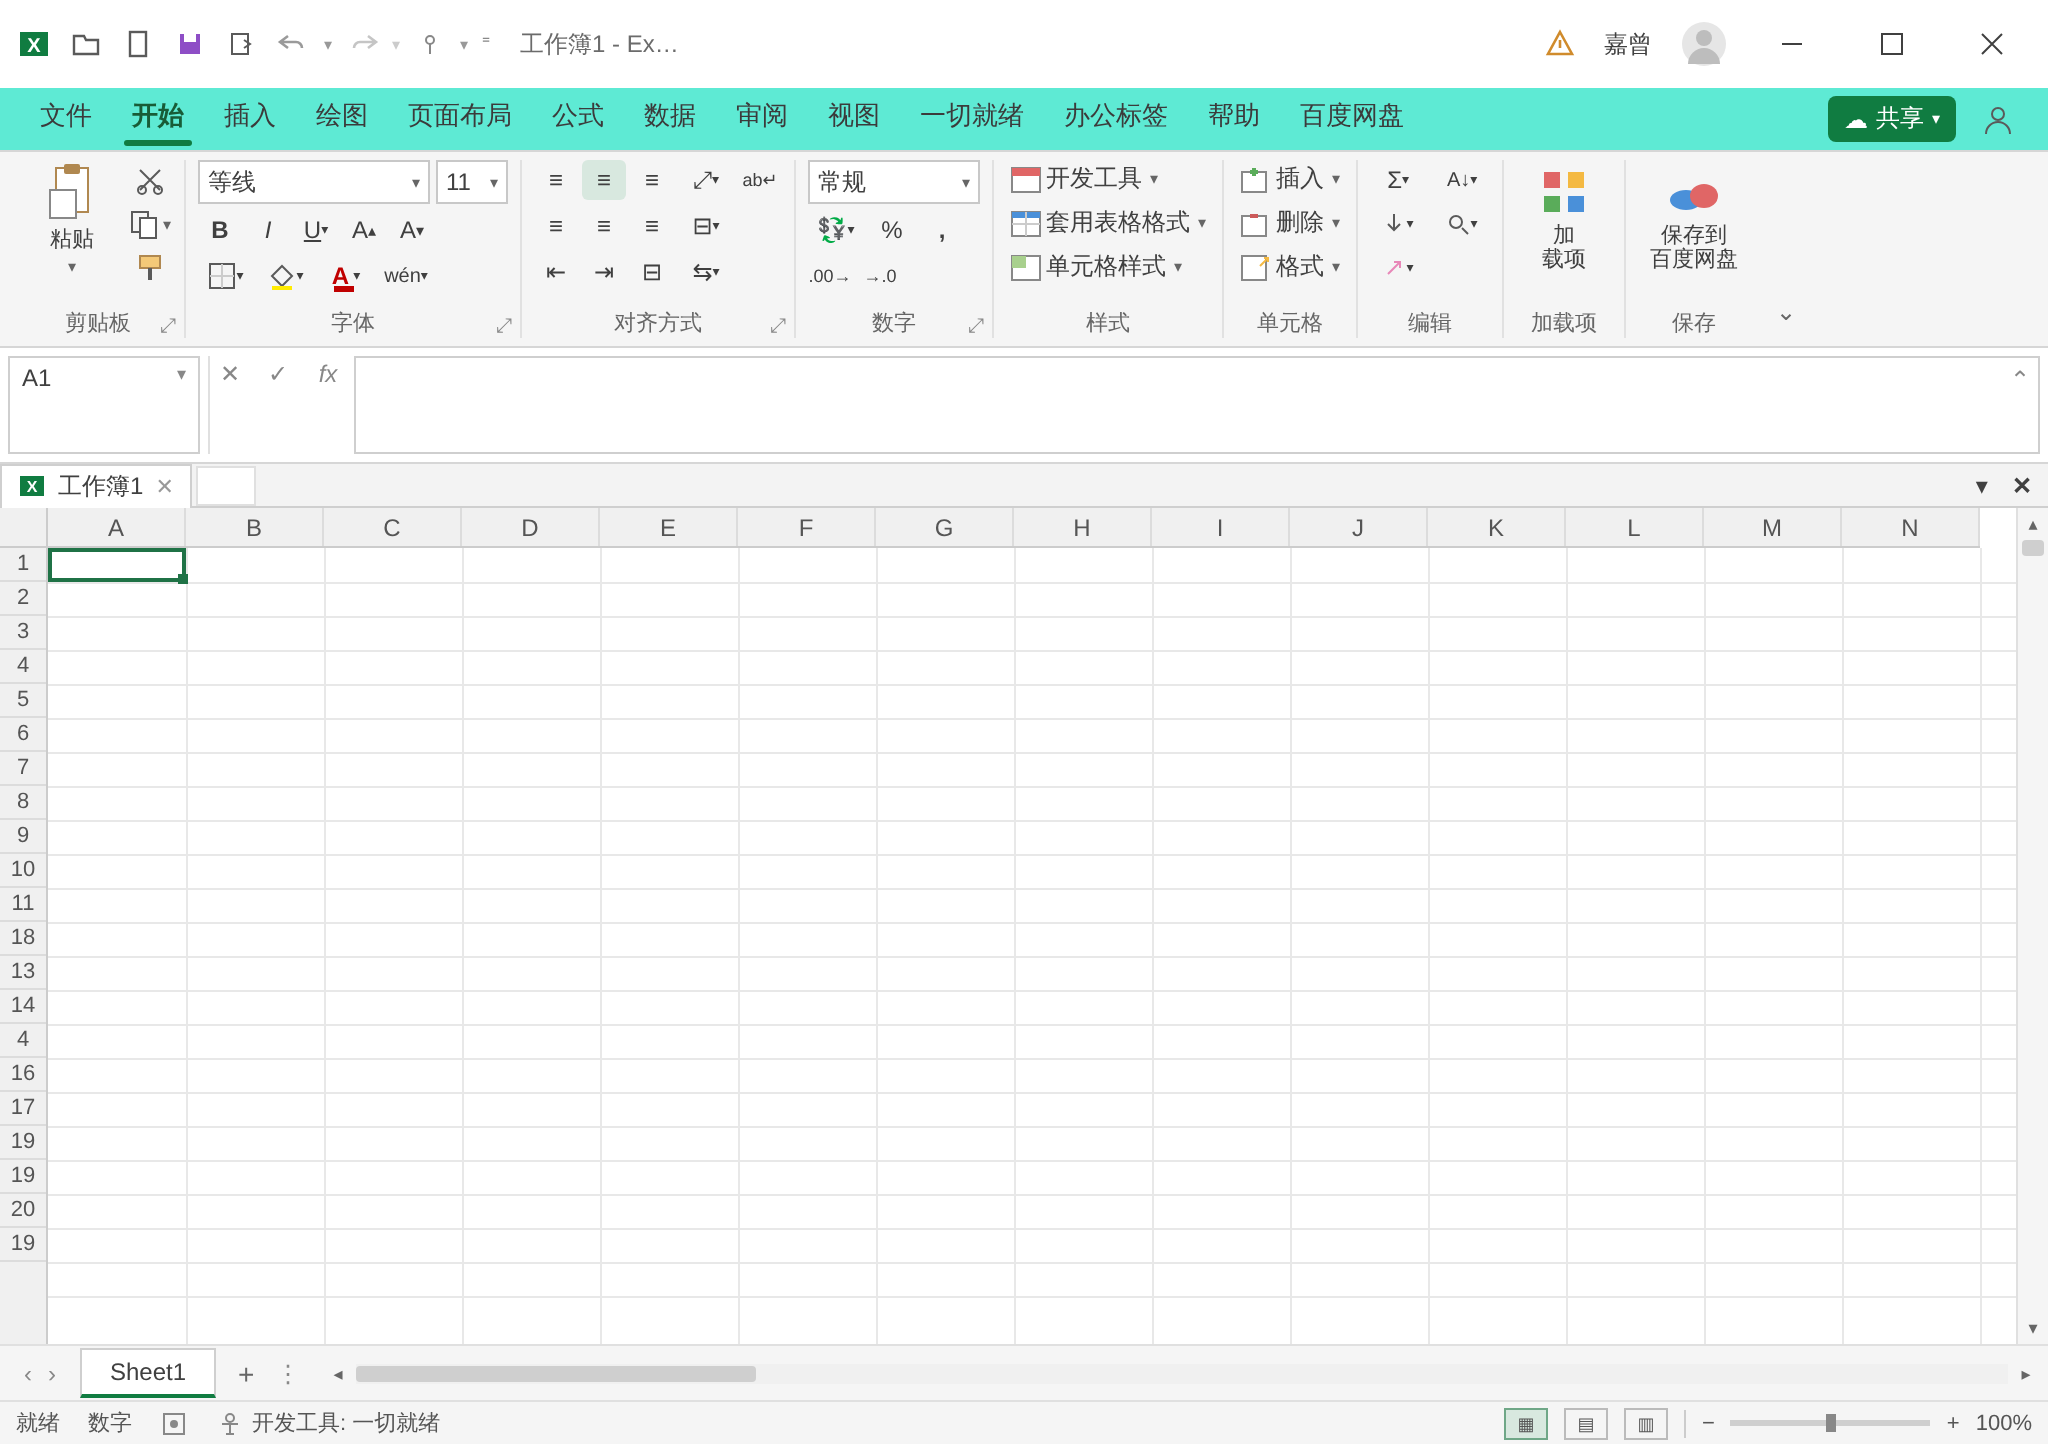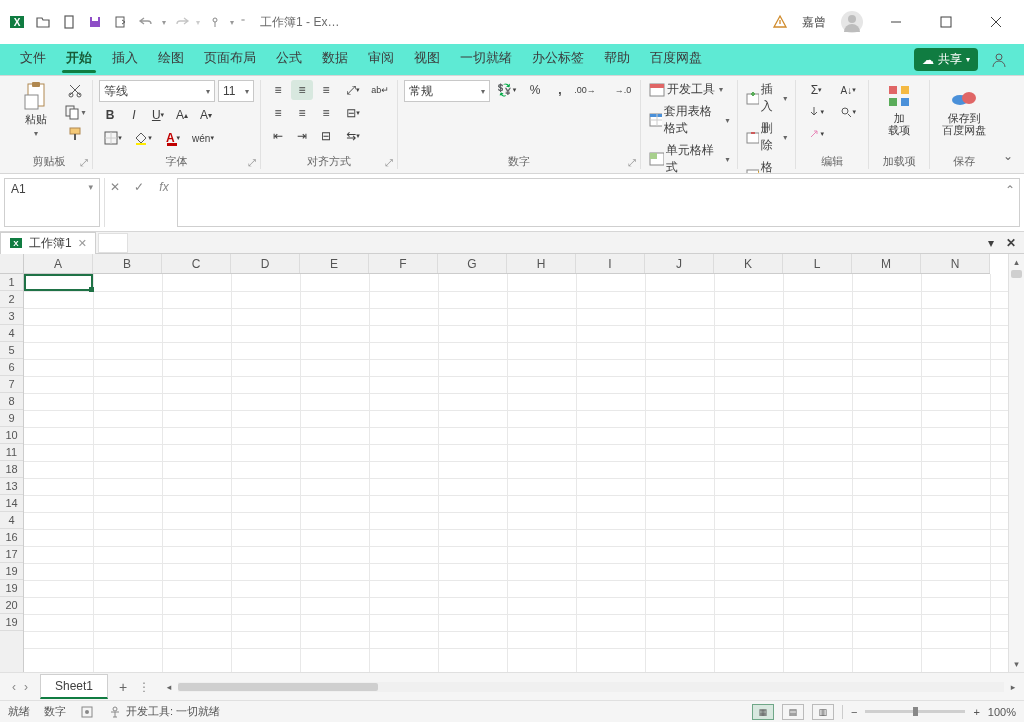--- a/index.html
+++ b/index.html
@@ -322,7 +322,7 @@
   </div>
 
   <div class="group">
-    <div class="group-body" style="flex-direction:row;gap:3px">
+    <div class="group-body" style="flex-direction:column;gap:3px">
       <div class="combo" style="width:86px">
           <span>常规</span>
           <span class="dd">▾</span>

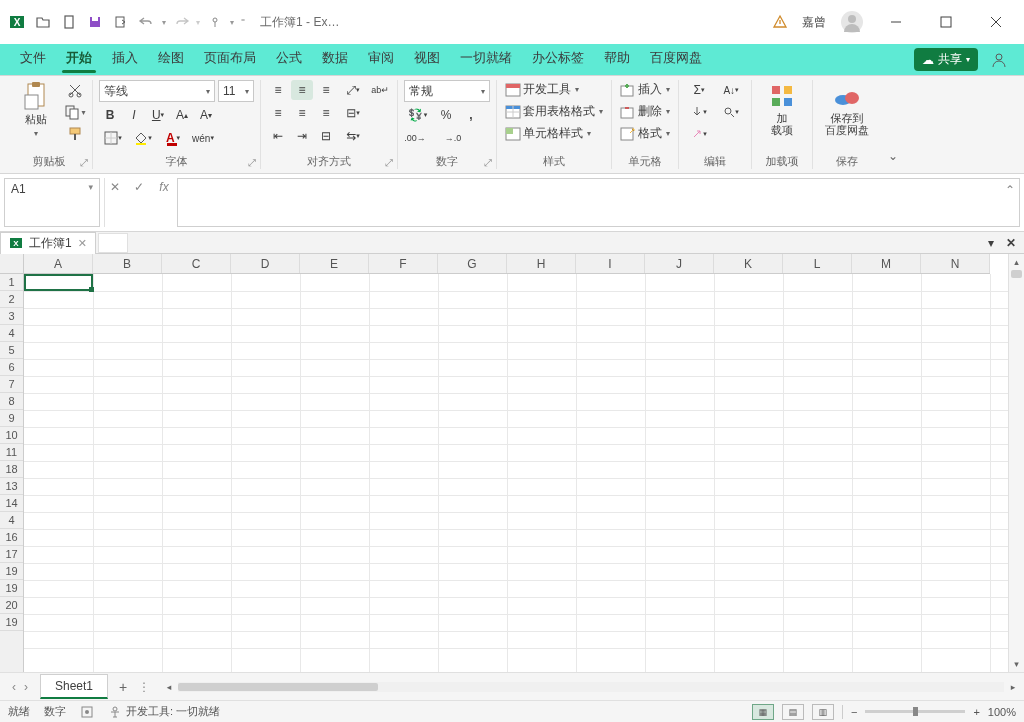--- a/index.html
+++ b/index.html
@@ -334,7 +334,7 @@
             <b>,</b>
           </span>
       </div>
-      <div style="display:flex;gap:16px">
+      <div style="display:flex;gap:3px">
         <span class="rbtn" style="font-size:9px">.00→</span>
         <span class="rbtn" style="font-size:9px">→.0</span>
       </div>

